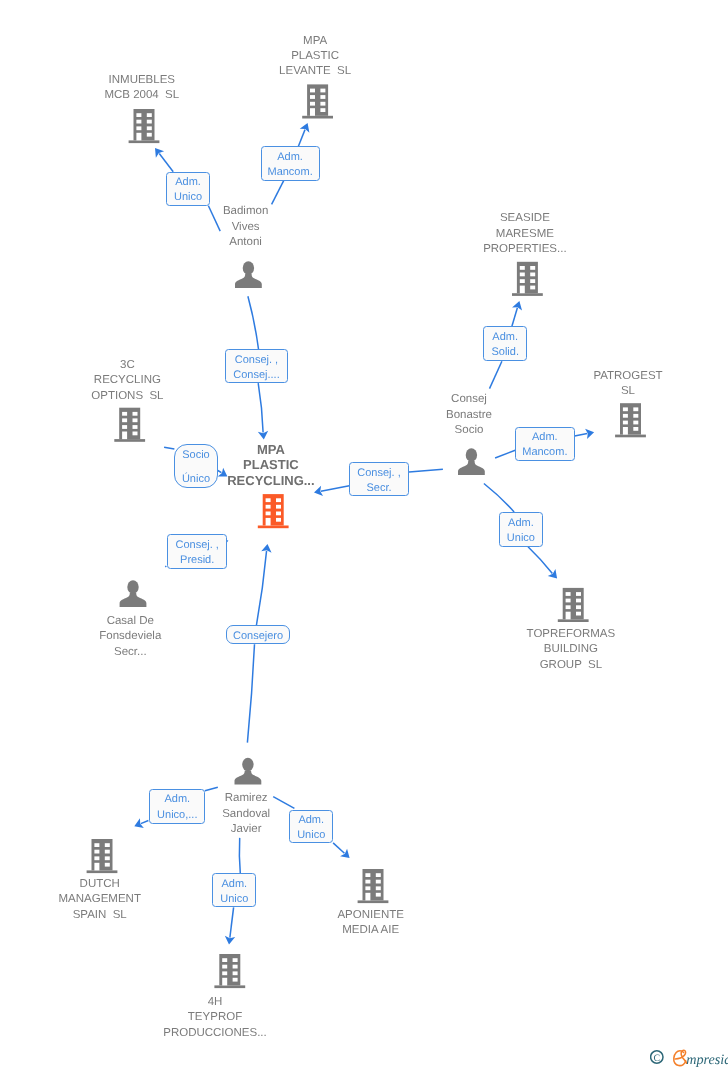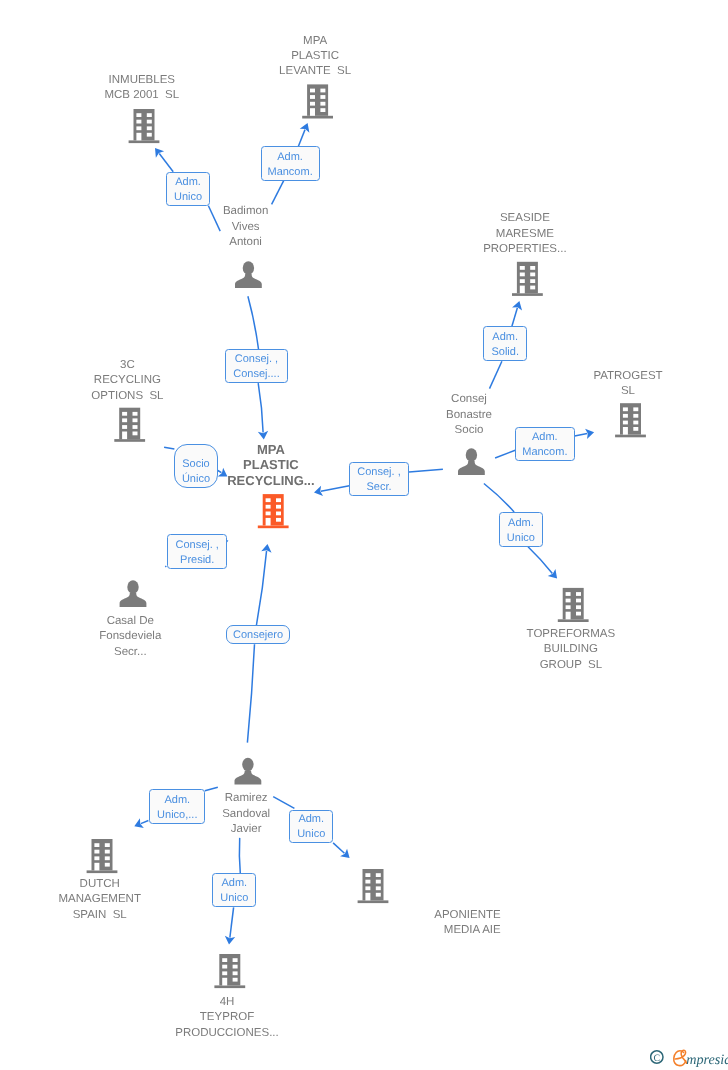--- a/index.html
+++ b/index.html
@@ -201,7 +201,7 @@
         <rect x="232.60" y="977.80" width="5.0" height="3.80" fill="#ffffff"></rect>
       </g>
 </svg>
-<div class="node-label" style="left:11.800000000000011px;top:73.0px;width:260px;"><span>INMUEBLES</span><span>MCB 2001  SL</span></div>
+<div class="node-label" style="left:11.800000000000011px;top:73.0px;width:260px;"><span>INMUEBLES</span><span>MCB 2004  SL</span></div>
 <div class="node-label" style="left:185.10000000000002px;top:33.6px;width:260px;"><span>MPA</span><span>PLASTIC</span><span>LEVANTE  SL</span></div>
 <div class="node-label" style="left:115.6px;top:204.4px;width:260px;"><span>Badimon</span><span>Vives</span><span>Antoni</span></div>
 <div class="node-label" style="left:394.9px;top:211.4px;width:260px;"><span>SEASIDE</span><span>MARESME</span><span>PROPERTIES...</span></div>

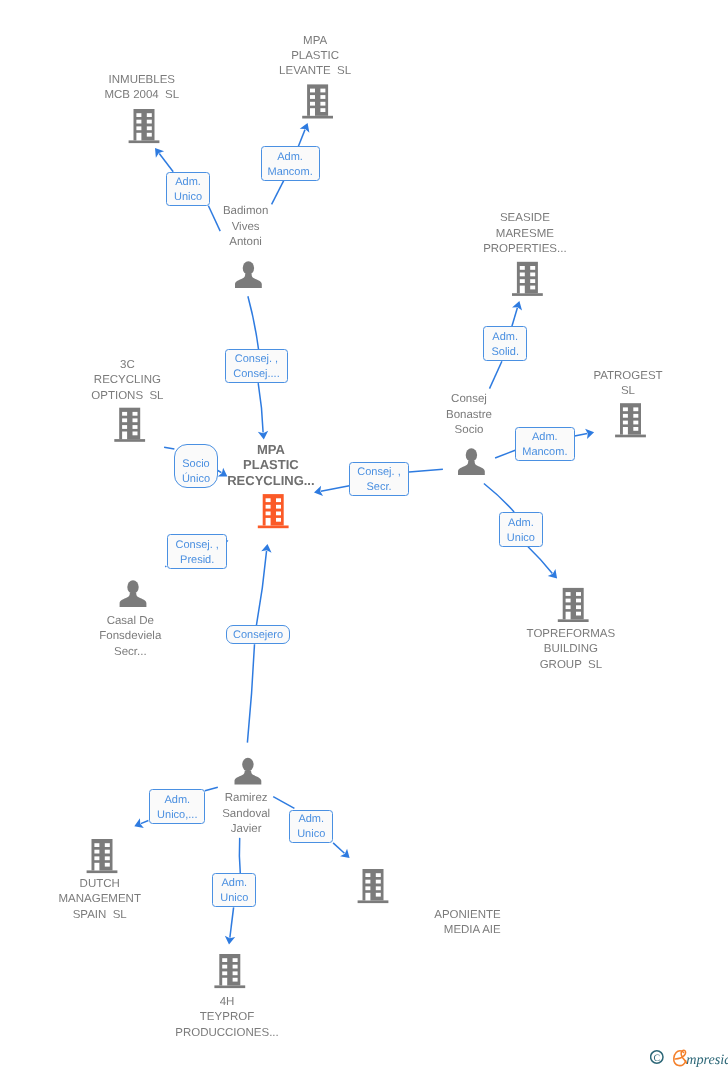--- a/index.html
+++ b/index.html
@@ -15,7 +15,7 @@
   .node-label.focus{font-weight:bold;font-size:13.0px;color:#6f6f6f;}
   .edge-label{position:absolute;background:#fafafa;border:1.7px solid #4a90e2;border-radius:3.5px;
               color:#4a8fe0;font-size:11px;line-height:15.0px;padding-top:2.5px;text-align:center;box-sizing:border-box;
-              display:flex;flex-direction:column;justify-content:flex-end;align-items:center;
+              display:flex;flex-direction:column;justify-content:space-between;align-items:center;
               white-space:pre;}
   .edge-label span{display:block;}
   #watermark{position:absolute;left:650px;top:1044px;}

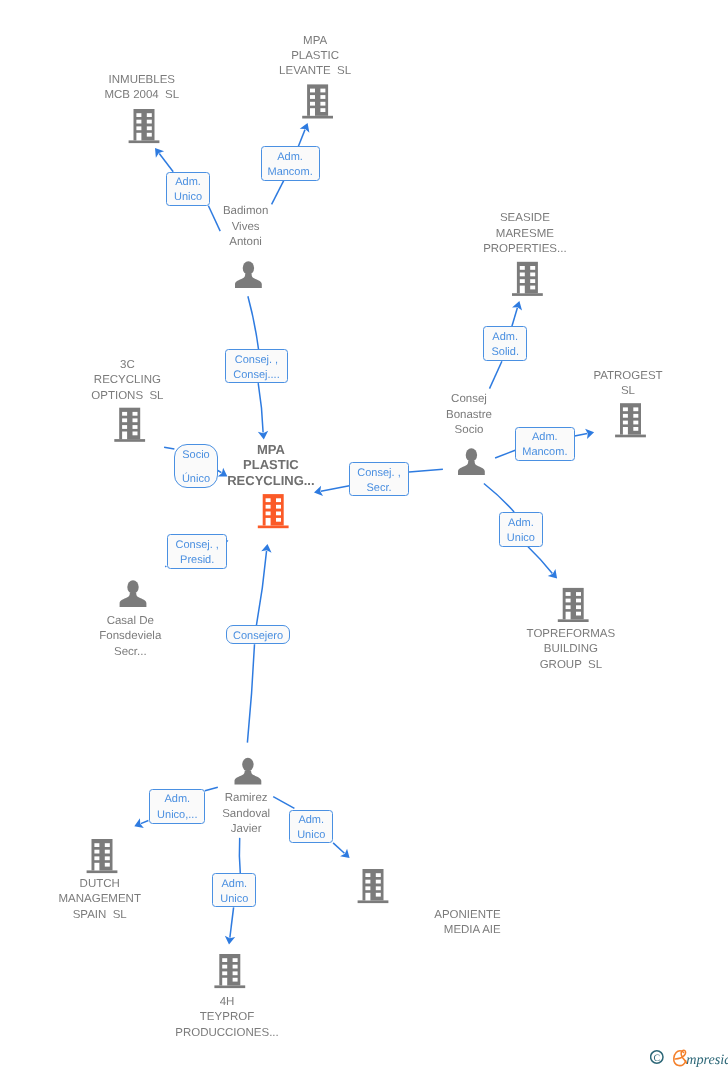--- a/index.html
+++ b/index.html
@@ -213,7 +213,7 @@
 <div class="node-label" style="left:0.30000000000001137px;top:613.9px;width:260px;"><span>Casal De</span><span>Fonsdeviela</span><span>Secr...</span></div>
 <div class="node-label" style="left:116.19999999999999px;top:791.2px;width:260px;"><span>Ramirez</span><span>Sandoval</span><span>Javier</span></div>
 <div class="node-label" style="left:-30.299999999999997px;top:877.0px;width:260px;"><span>DUTCH</span><span>MANAGEMENT</span><span>SPAIN  SL</span></div>
-<div class="node-label" style="left:240.7px;top:907.6px;width:260px;text-align:right;"><span>APONIENTE</span><span>MEDIA AIE</span></div>
+<div class="node-label" style="left:240.7px;top:907.6px;width:260px;"><span>APONIENTE</span><span>MEDIA AIE</span></div>
 <div class="node-label" style="left:97px;top:994.8px;width:260px;"><span>4H</span><span>TEYPROF</span><span>PRODUCCIONES...</span></div>
 <div class="edge-label" style="left:166.4px;top:171.7px;width:43.3px;height:34.0px;"><span>Adm.</span><span>Unico</span></div>
 <div class="edge-label" style="left:260.5px;top:146.2px;width:59.2px;height:34.4px;"><span>Adm.</span><span>Mancom.</span></div>

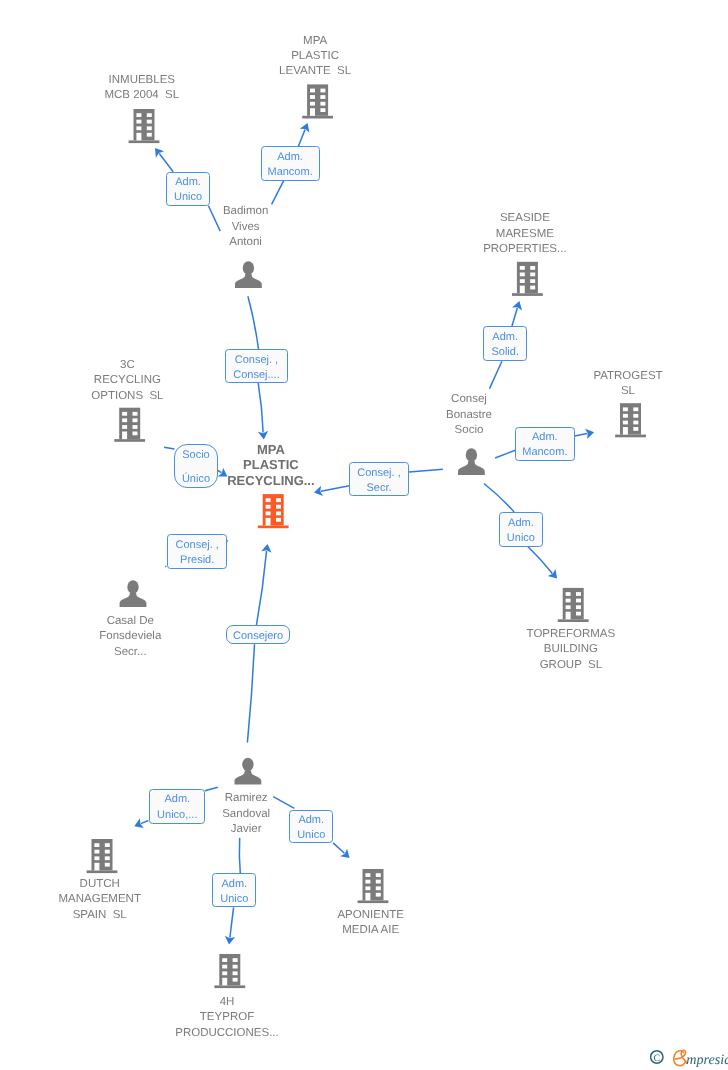--- a/index.html
+++ b/index.html
@@ -214,7 +214,7 @@
 <div class="node-label" style="left:116.19999999999999px;top:791.2px;width:260px;"><span>Ramirez</span><span>Sandoval</span><span>Javier</span></div>
 <div class="node-label" style="left:-30.299999999999997px;top:877.0px;width:260px;"><span>DUTCH</span><span>MANAGEMENT</span><span>SPAIN  SL</span></div>
 <div class="node-label" style="left:240.7px;top:907.6px;width:260px;"><span>APONIENTE</span><span>MEDIA AIE</span></div>
-<div class="node-label" style="left:97px;top:994.8px;width:260px;"><span>4H</span><span>TEYPROF</span><span>PRODUCCIONES...</span></div>
+<div class="node-label" style="left:85px;top:994.8px;width:260px;"><span>4H</span><span>TEYPROF</span><span>PRODUCCIONES...</span></div>
 <div class="edge-label" style="left:166.4px;top:171.7px;width:43.3px;height:34.0px;"><span>Adm.</span><span>Unico</span></div>
 <div class="edge-label" style="left:260.5px;top:146.2px;width:59.2px;height:34.4px;"><span>Adm.</span><span>Mancom.</span></div>
 <div class="edge-label" style="left:225.4px;top:349.1px;width:62.2px;height:34.1px;"><span>Consej. ,</span><span>Consej....</span></div>

